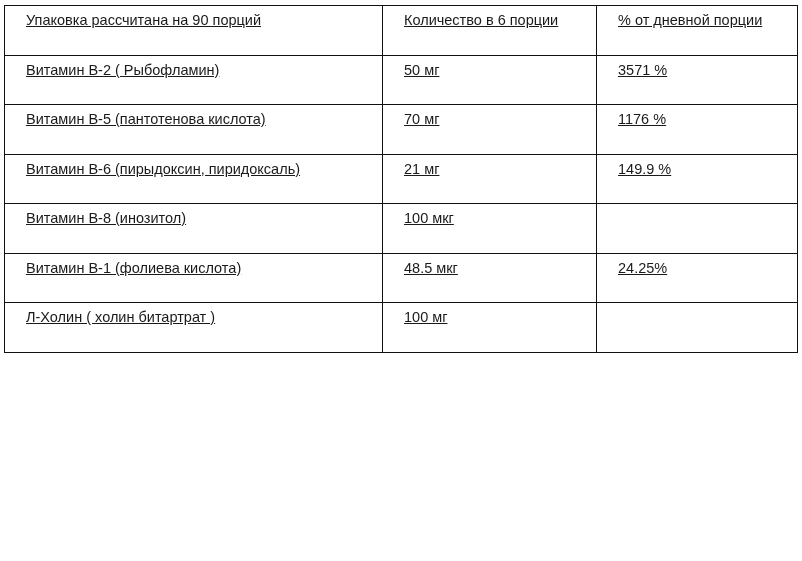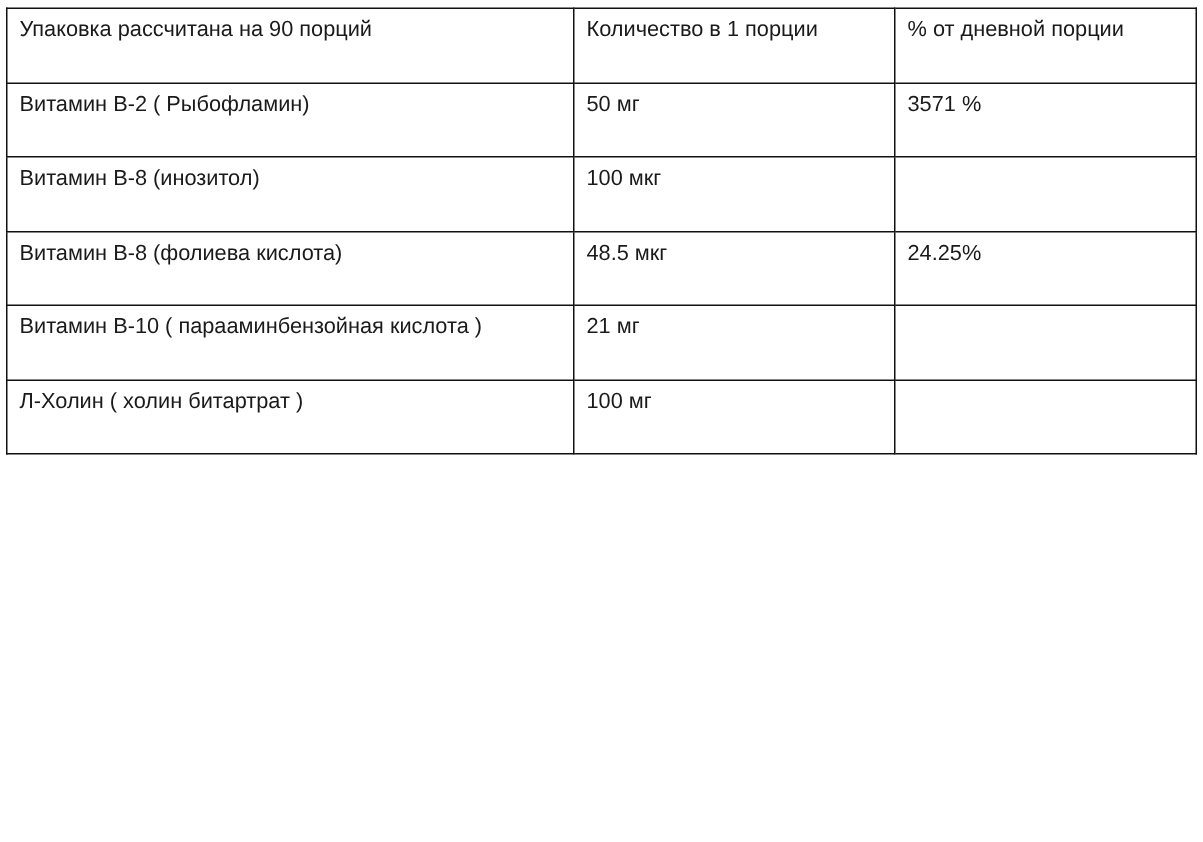--- a/index.html
+++ b/index.html
@@ -26,13 +26,14 @@
   .doc-table td {
     border: 1.5px solid #111111;
     height: 42.5px;
-    padding: 0 0 0 8px;
+    padding: 0 0 0 21px;
     vertical-align: top;
     font-size: 14.5px;
     line-height: 16px;
     padding-top: 6px;
     white-space: nowrap;
     overflow: hidden;
+    text-decoration: underline;
   }
   .doc-table col.c1 { width: 378px; }
   .doc-table col.c2 { width: 214px; }

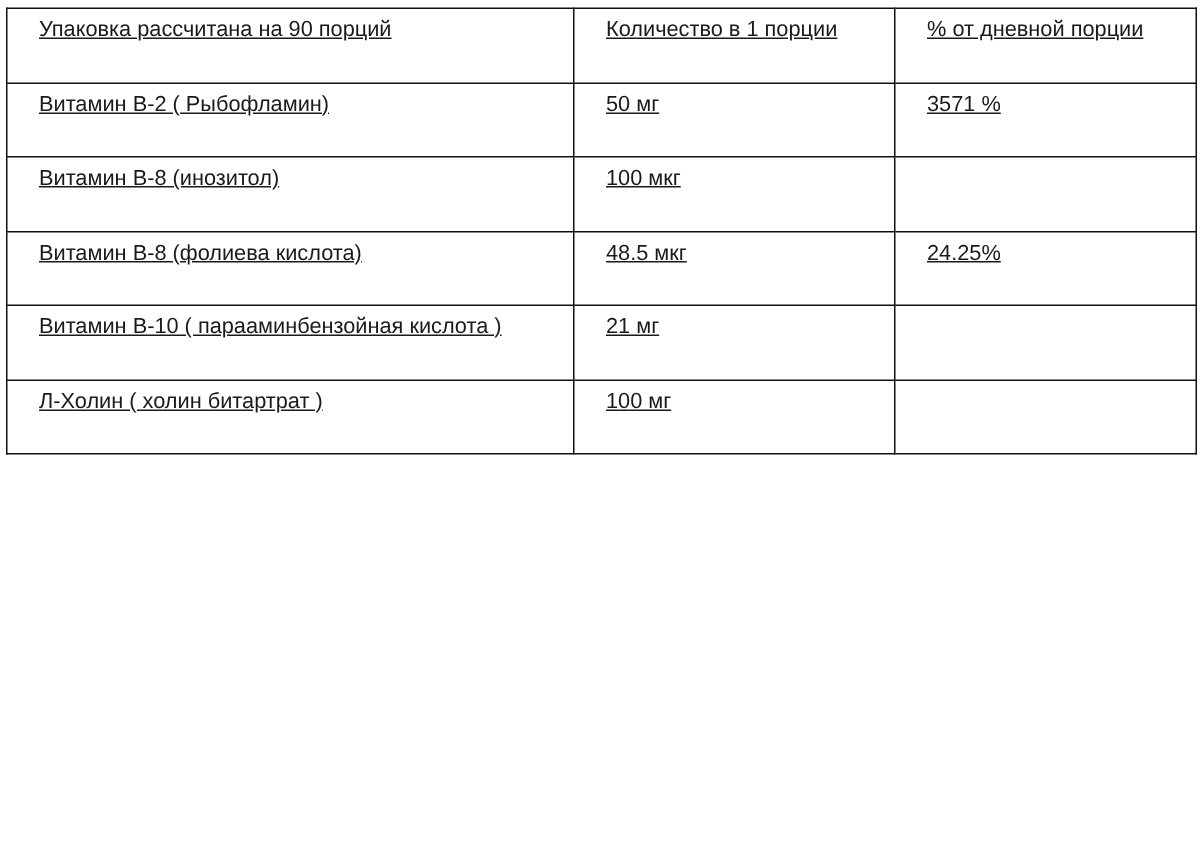--- a/index.html
+++ b/index.html
@@ -51,7 +51,7 @@
   <tbody>
     <tr>
       <td>Упаковка рассчитана на 90 порций</td>
-      <td>Количество в 1 порции</td>
+      <td>Количество в 6 порции</td>
       <td>% от дневной порции</td>
     </tr>
     <tr>

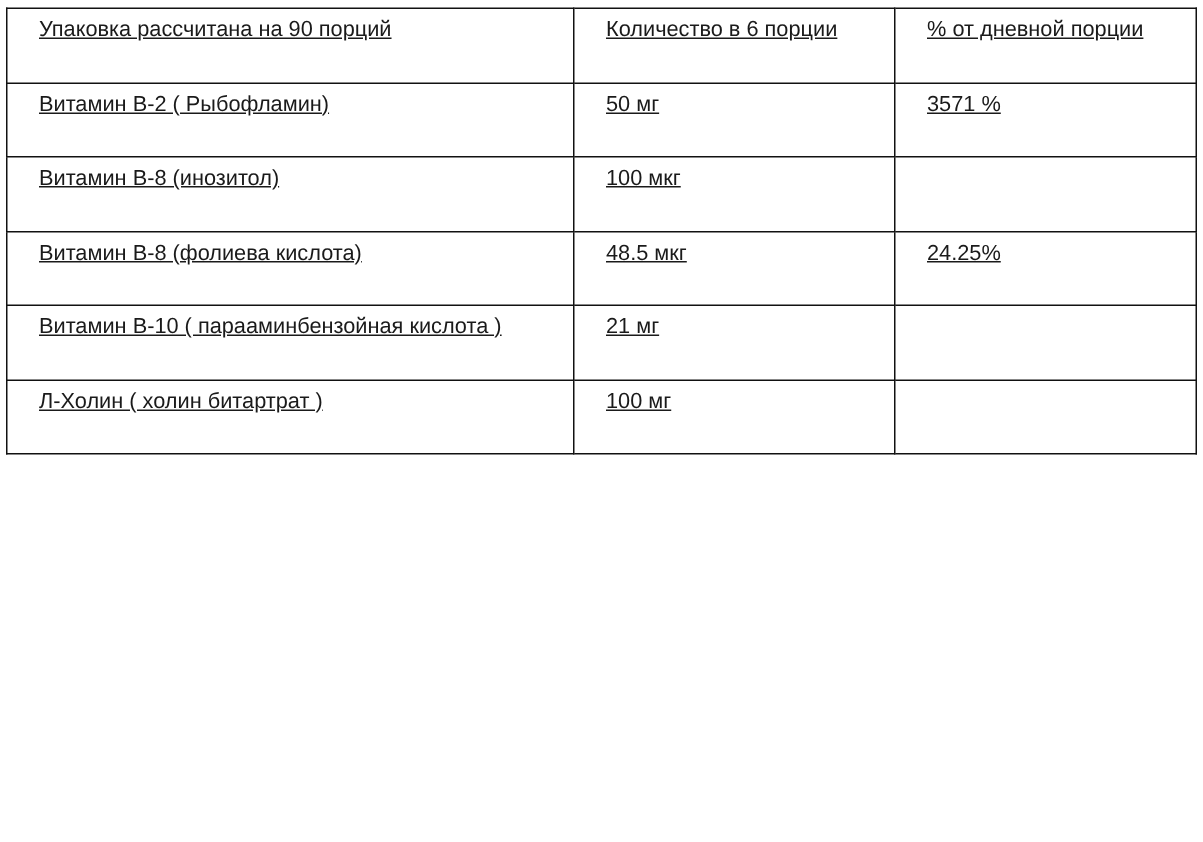--- a/index.html
+++ b/index.html
@@ -60,6 +60,11 @@
       <td>3571 %</td>
     </tr>
     <tr>
+      <td>Витамин В-5 (пантотенова кислота)</td>
+      <td>70 мг</td>
+      <td>1176 %</td>
+    </tr>
+    <tr>
       <td>Витамин В-8 (инозитол)</td>
       <td>100 мкг</td>
       <td></td>

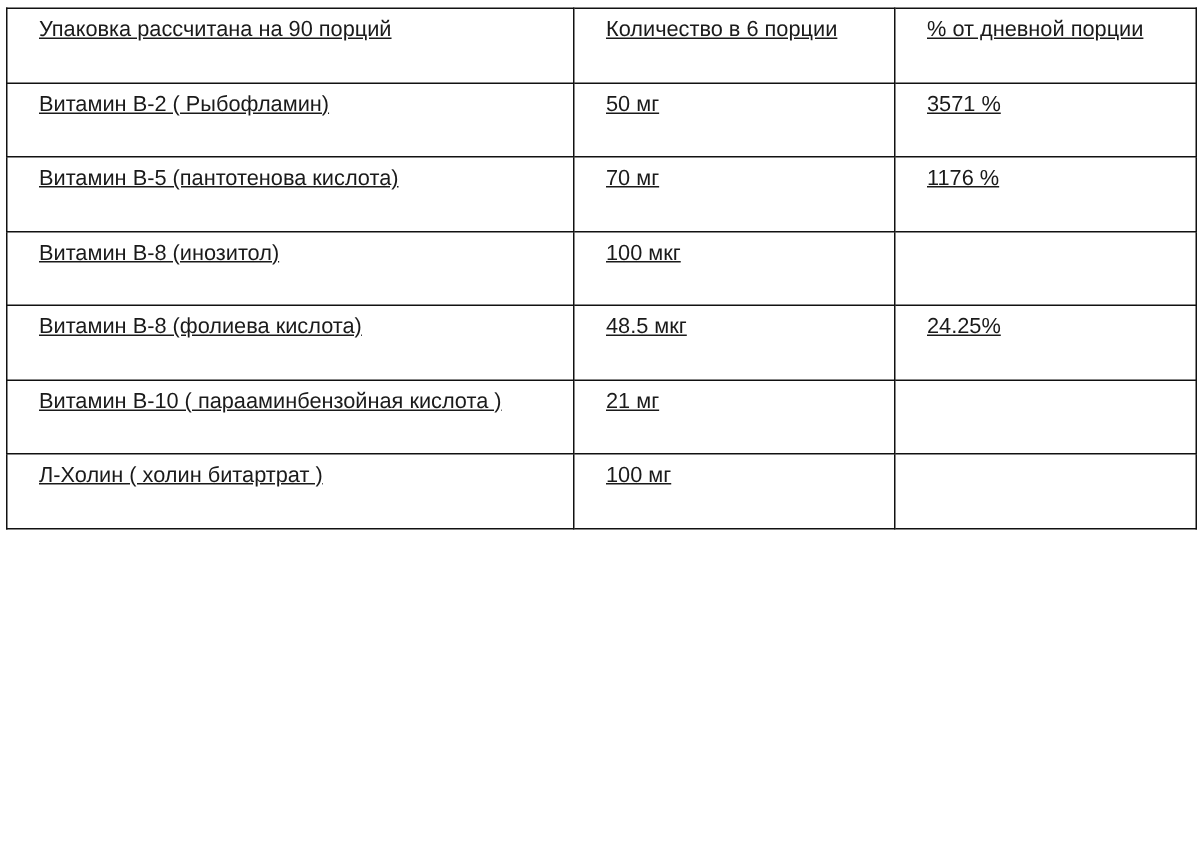--- a/index.html
+++ b/index.html
@@ -65,6 +65,11 @@
       <td>1176 %</td>
     </tr>
     <tr>
+      <td>Витамин В-6 (пирыдоксин, пиридоксаль)</td>
+      <td>21 мг</td>
+      <td>149.9 %</td>
+    </tr>
+    <tr>
       <td>Витамин В-8 (инозитол)</td>
       <td>100 мкг</td>
       <td></td>

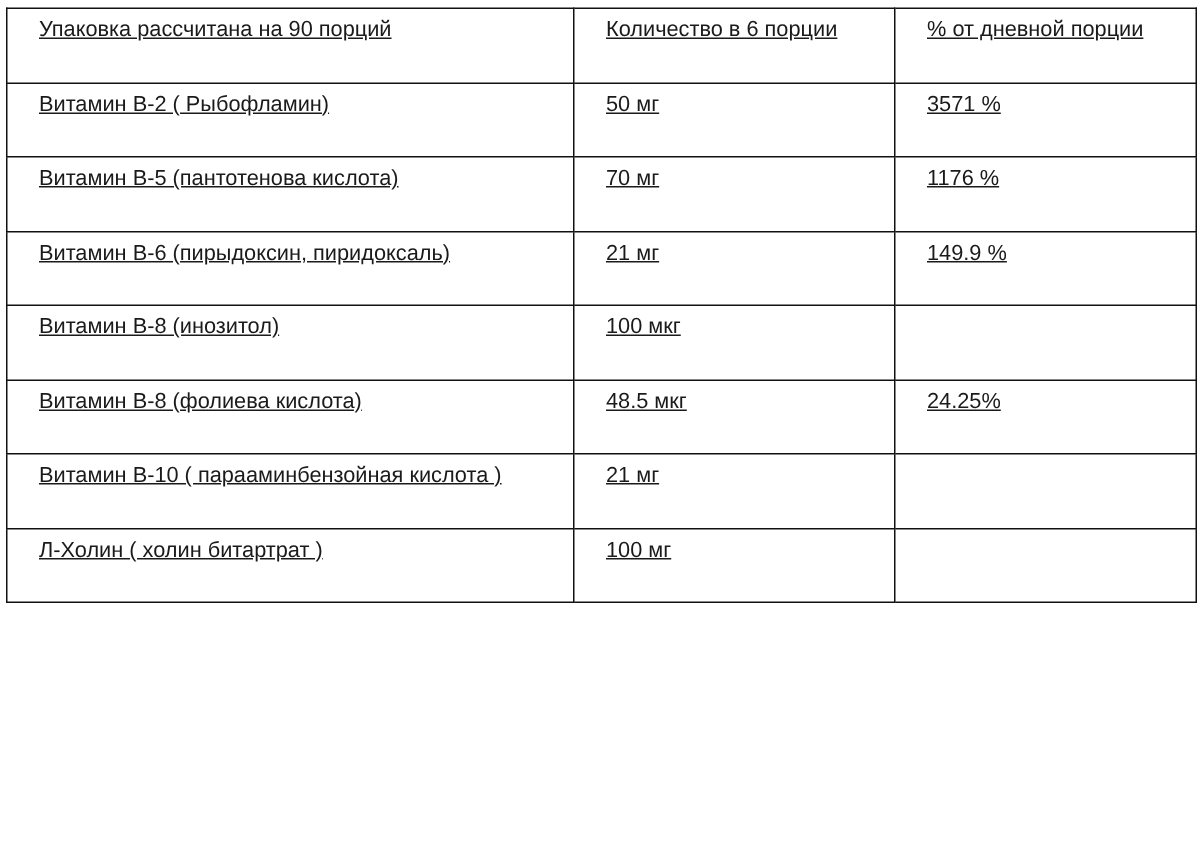--- a/index.html
+++ b/index.html
@@ -75,7 +75,7 @@
       <td></td>
     </tr>
     <tr>
-      <td>Витамин В-8 (фолиева кислота)</td>
+      <td>Витамин В-1 (фолиева кислота)</td>
       <td>48.5 мкг</td>
       <td>24.25%</td>
     </tr>

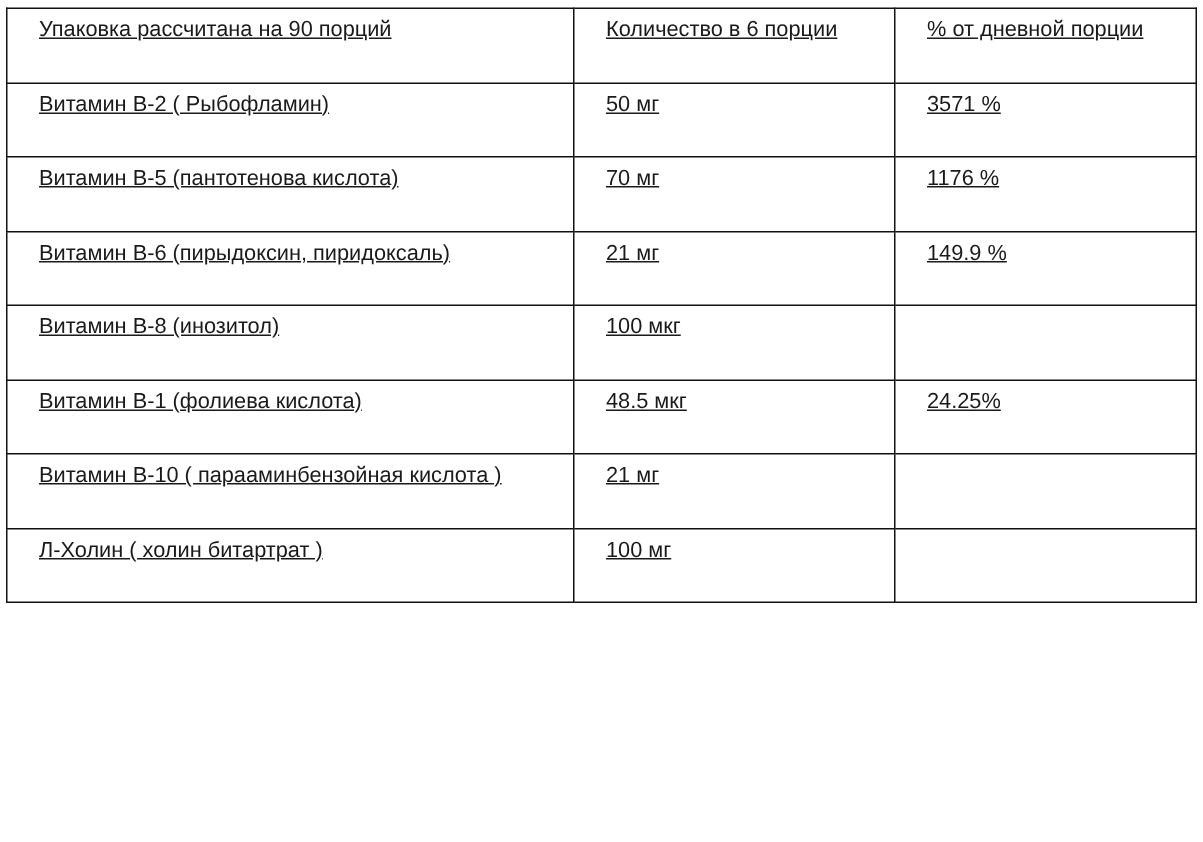--- a/index.html
+++ b/index.html
@@ -80,11 +80,6 @@
       <td>24.25%</td>
     </tr>
     <tr>
-      <td>Витамин В-10 ( парааминбензойная кислота )</td>
-      <td>21 мг</td>
-      <td></td>
-    </tr>
-    <tr>
       <td>Л-Холин ( холин битартрат )</td>
       <td>100 мг</td>
       <td></td>

